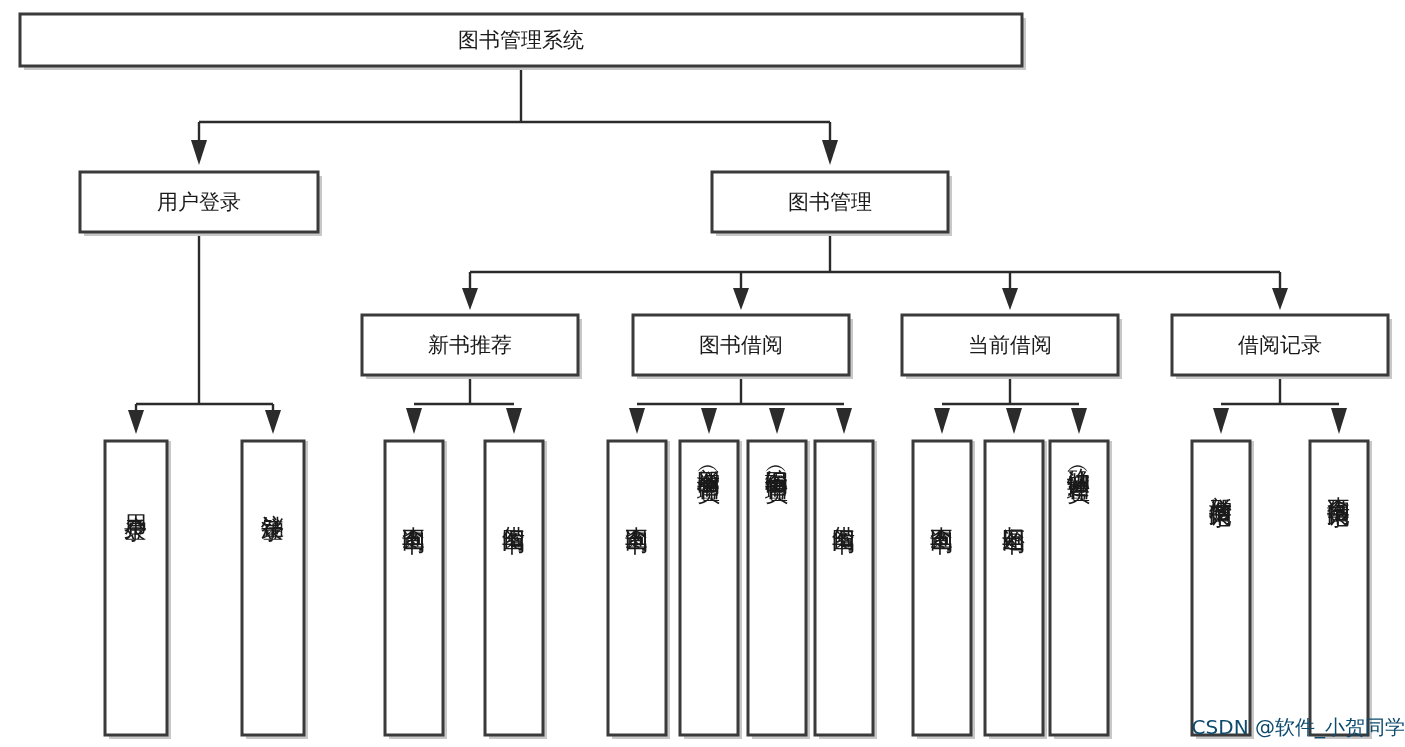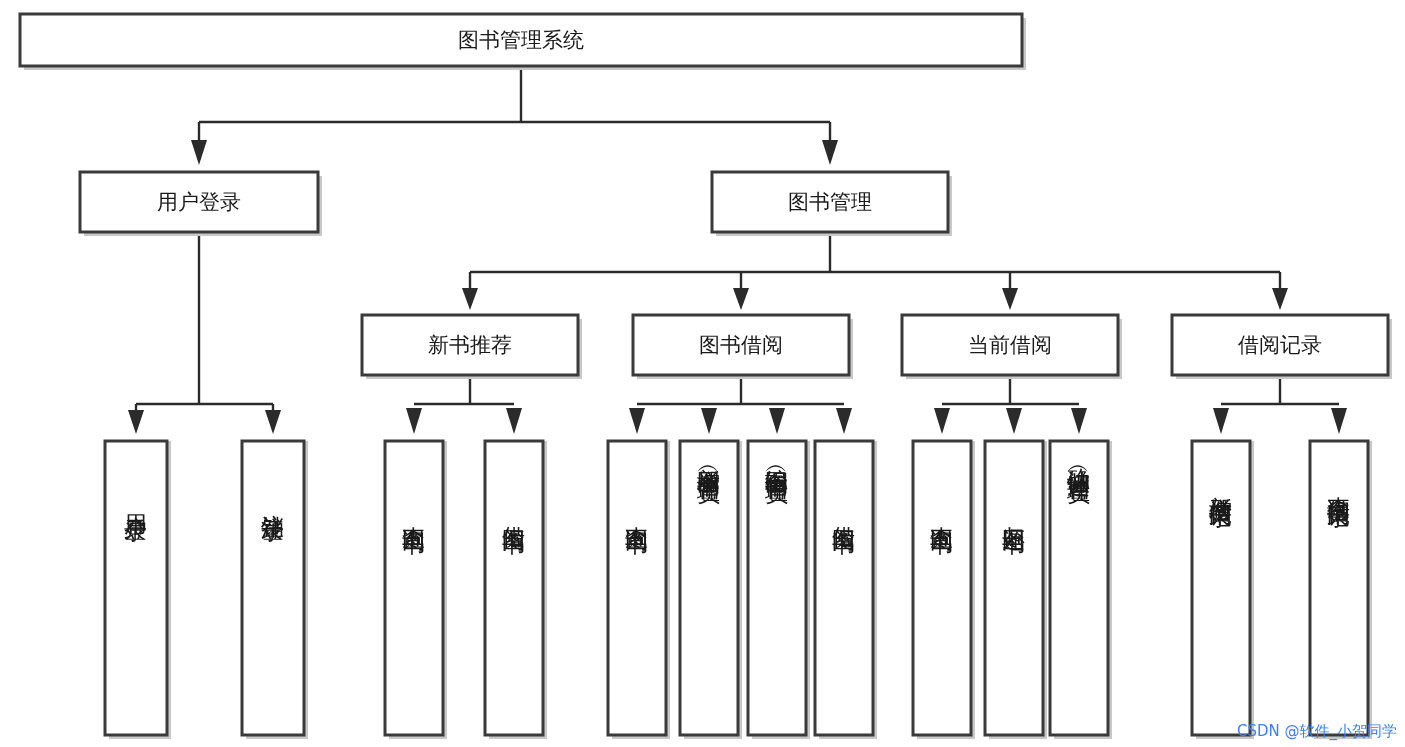--- a/index.html
+++ b/index.html
@@ -55,11 +55,11 @@
   }
   .watermark {
     position: absolute;
-    right: 8px;
+    right: 0;
     bottom: 6px;
     font-family: "DejaVu Sans", "Liberation Sans", sans-serif;
-    font-size: 15px;
-    color: #3b82f6;
+    font-size: 20px;
+    color: #0c4a6e;
     white-space: nowrap;
     pointer-events: none;
   }

